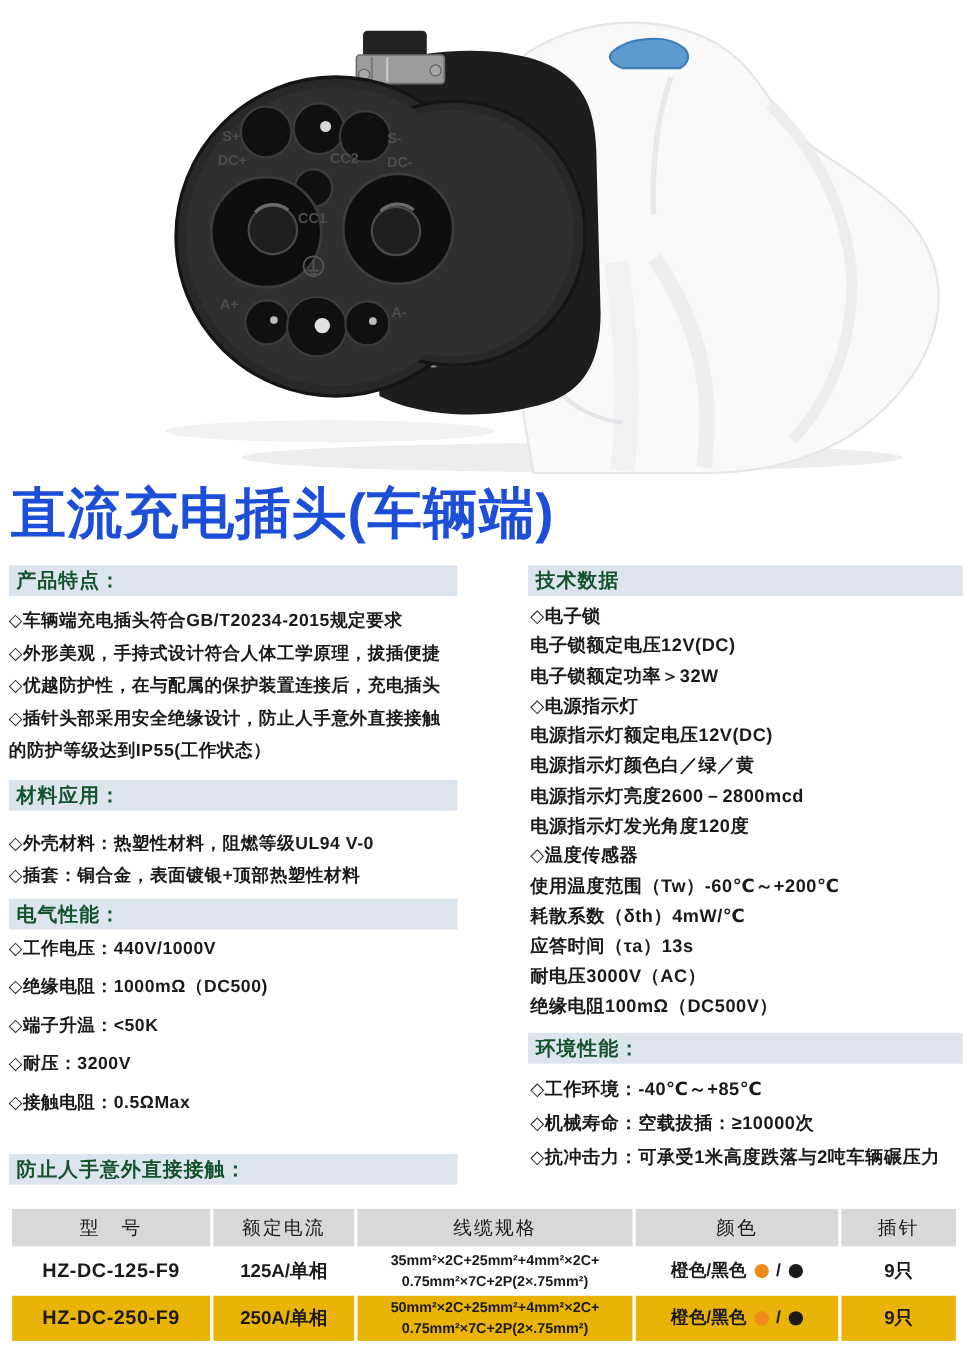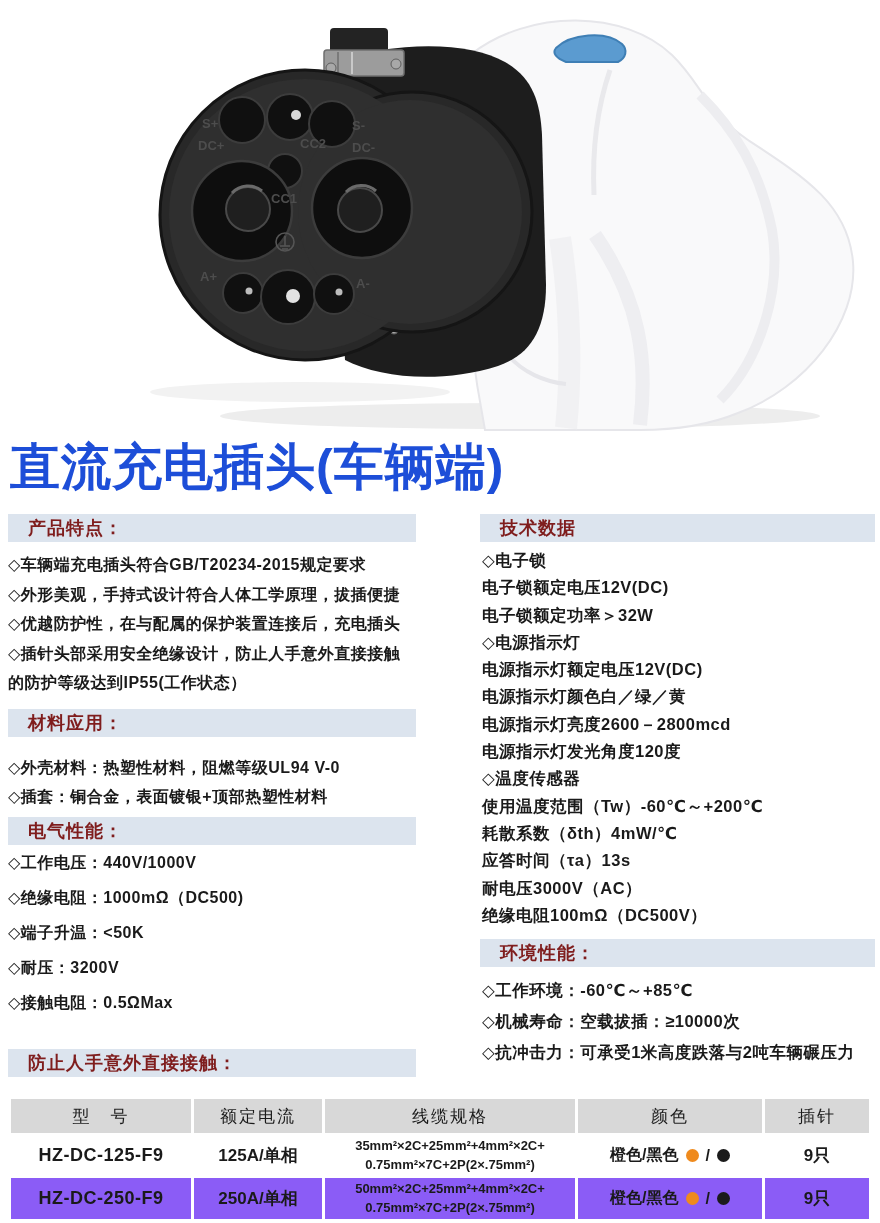--- a/index.html
+++ b/index.html
@@ -14,7 +14,7 @@
   .page-title { position:absolute; left:10px; top:434px; font-size:50px; font-weight:bold; letter-spacing:1px; color:#1d4ed8; white-space:nowrap; }
 
   
-  .bar { position:absolute; height:28px; background:#dce4ee; font-size:18px; font-weight:bold; color:#7f1d1d; line-height:28px; padding-left:20px; letter-spacing:1px; }
+  .bar { position:absolute; height:28px; background:#dce4ee; font-size:18px; font-weight:bold; color:#14532d; line-height:28px; padding-left:7px; letter-spacing:1px; }
   .bar-left  { left:8px;  width:408px; }
   .bar-right { left:480px; width:395px; }
 

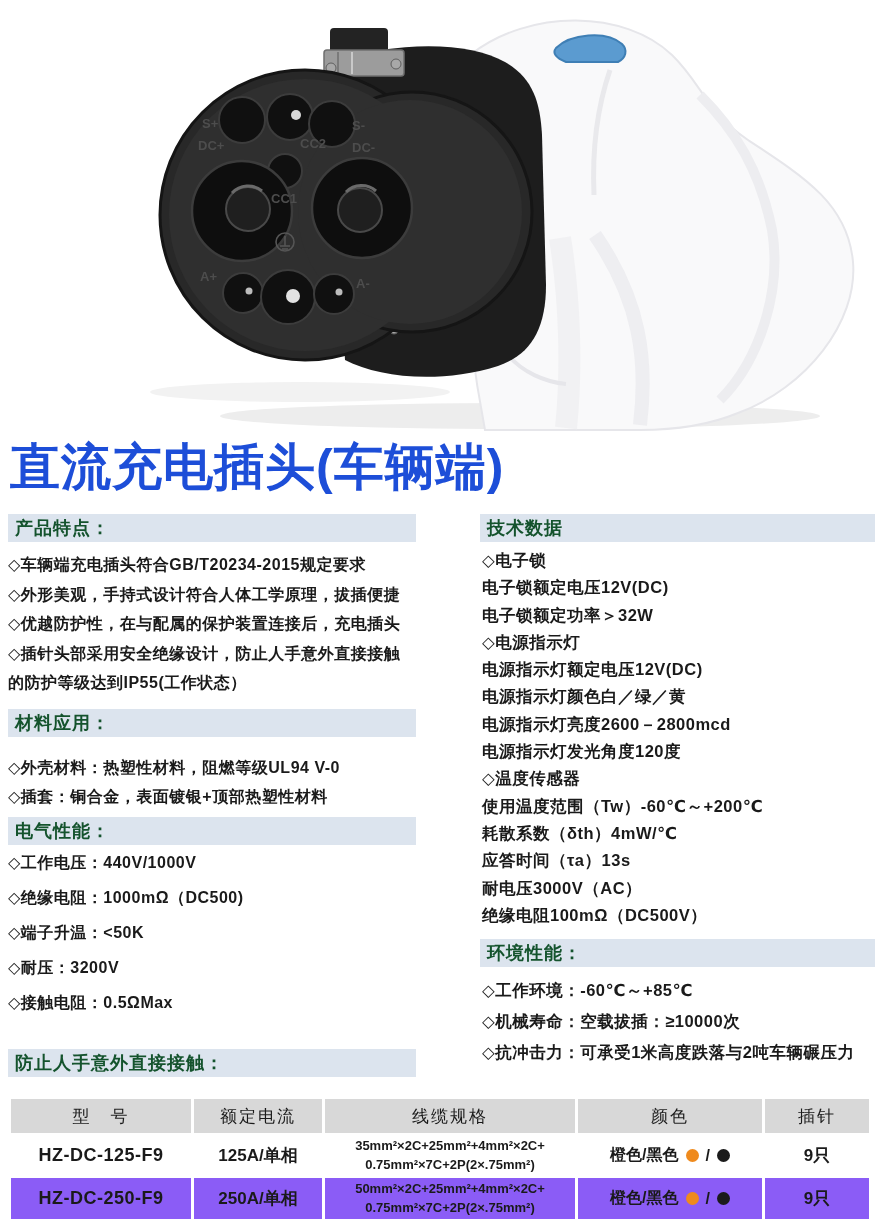--- a/index.html
+++ b/index.html
@@ -189,7 +189,7 @@
 
   <div class="bar bar-right" style="top:939px">环境性能：</div>
   <ul class="speclist environment">
-    <li>◇工作环境：-60℃～+85℃</li>
+    <li>◇工作环境：-40℃～+85℃</li>
     <li>◇机械寿命：空载拔插：≥10000次</li>
     <li>◇抗冲击力：可承受1米高度跌落与2吨车辆碾压力</li>
   </ul>

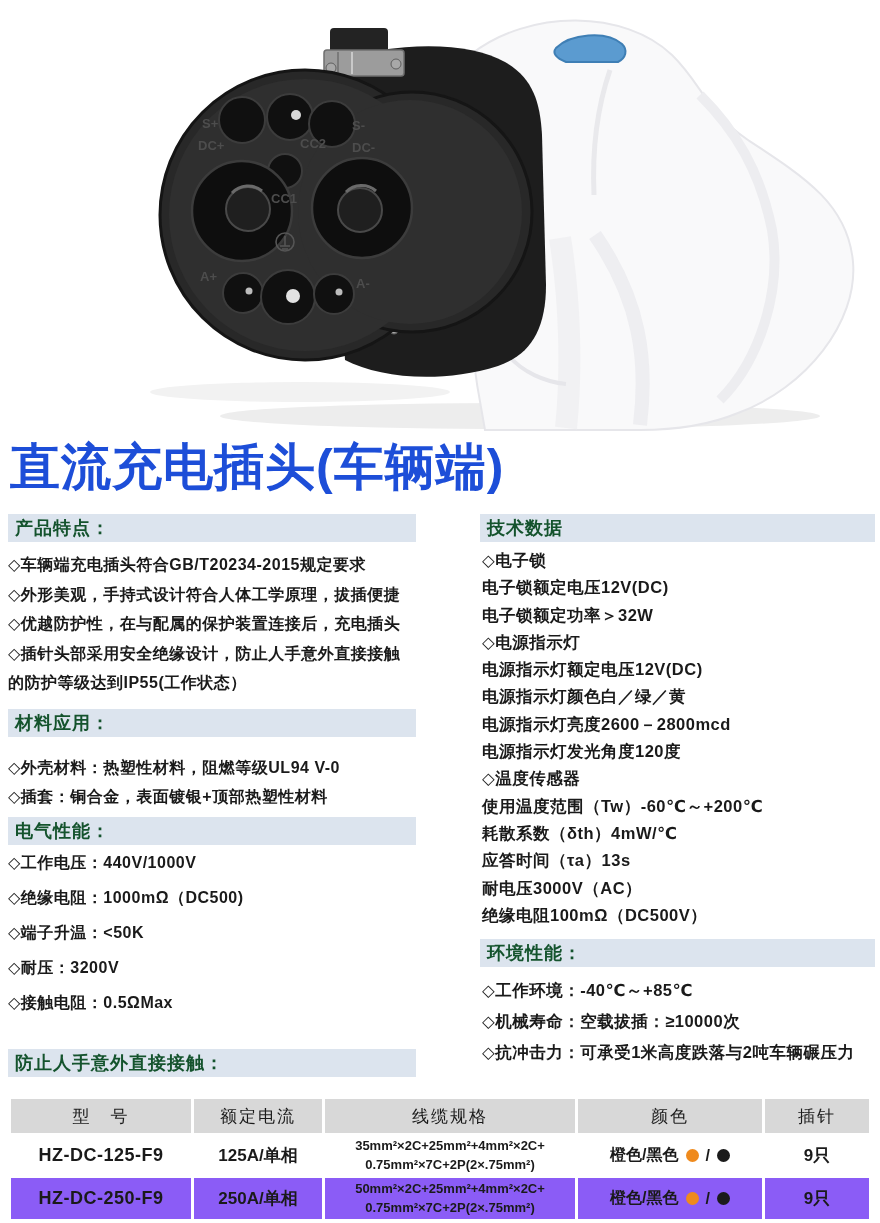--- a/index.html
+++ b/index.html
@@ -36,7 +36,7 @@
   .sel-table { position:absolute; left:8px; top:1097px; width:864px; border-collapse:separate; border-spacing:3px 2px; table-layout:fixed; }
   .sel-table th { background:#d8d8d8; font-size:17px; font-weight:normal; height:34px; text-align:center; letter-spacing:2px; }
   .sel-table td { text-align:center; vertical-align:middle; height:41px; font-weight:600; }
-  .sel-table tr.row-alt td { background:#8b5cf6; }
+  .sel-table tr.row-alt td { background:#eab308; }
   .col-model  { width:180px; }
   .col-curr   { width:128px; }
   .col-cable  { width:250px; }

